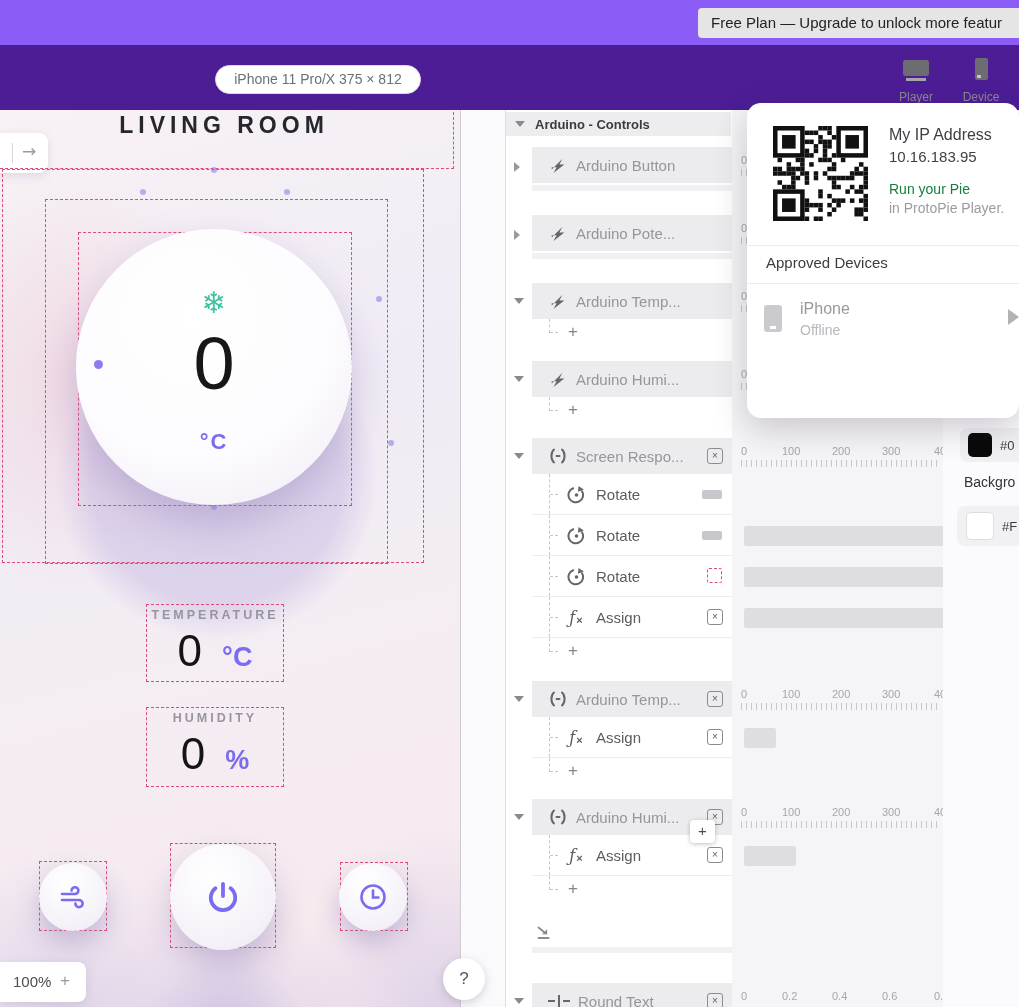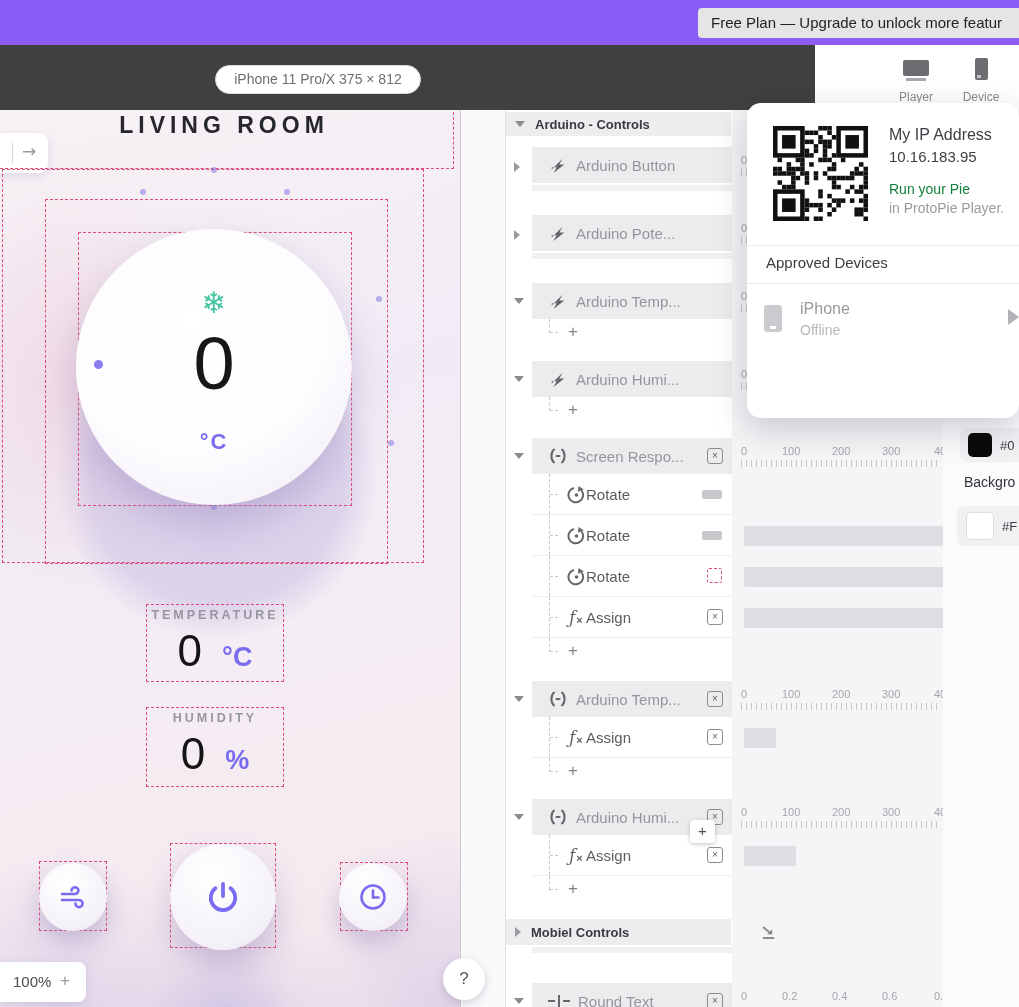--- a/index.html
+++ b/index.html
@@ -12,7 +12,7 @@
   font-size:15px;color:#232326;line-height:30px;padding-left:13px;white-space:nowrap;overflow:hidden}
 
 
-.toolbar{position:absolute;left:0;top:45px;width:815px;height:65px;background:#404040}
+.toolbar{position:absolute;left:0;top:45px;width:1019px;height:65px;background:#4c1d95}
 .device-pill{position:absolute;left:215px;top:20px;width:206px;height:29px;border:1px solid #dcdcde;border-radius:15px;
   background:#fff;font-size:14px;color:#6f6f74;text-align:center;line-height:27px;white-space:nowrap}
 .tb-btn{position:absolute;top:13px;width:52px;height:46px;text-align:center;cursor:pointer}

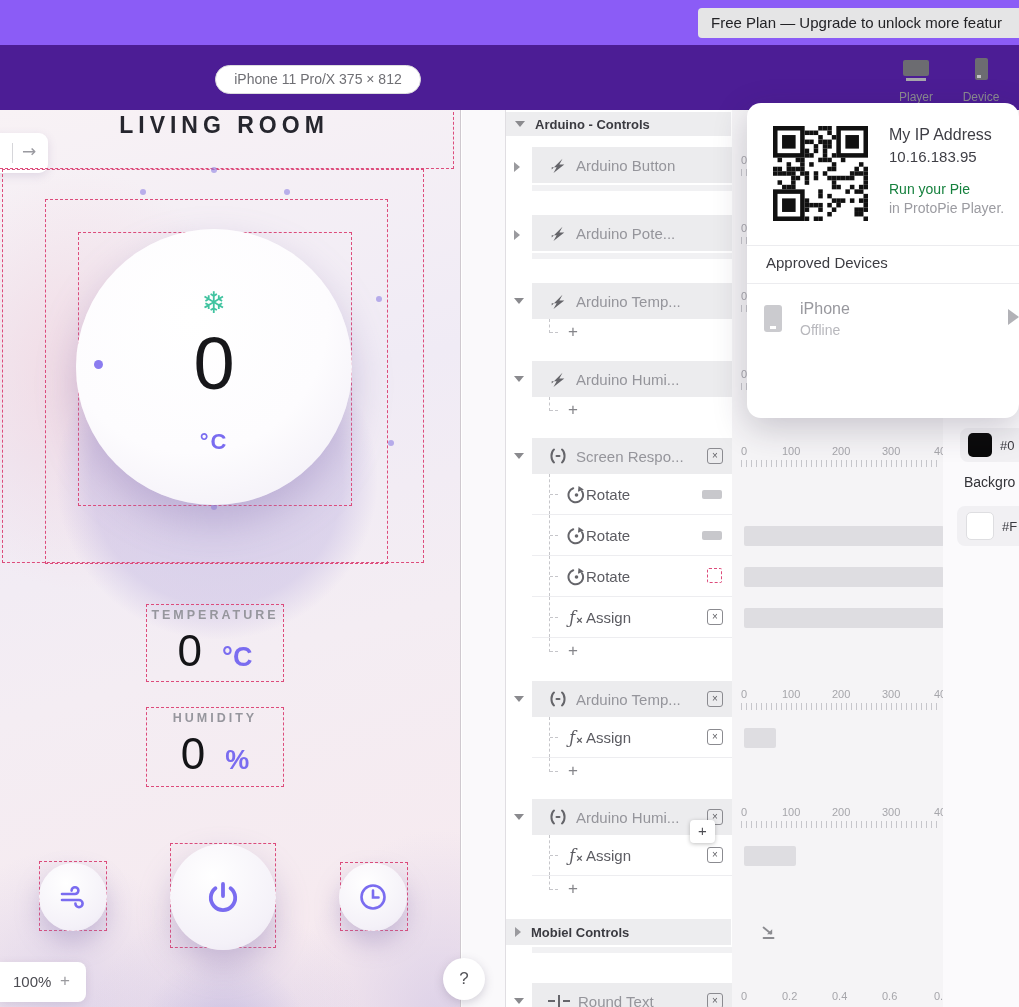--- a/index.html
+++ b/index.html
@@ -93,7 +93,7 @@
 .tree{position:absolute;left:17px;top:0;bottom:0;border-left:1px dashed #c6c6ca}
 .tree.half{bottom:auto;height:55%}
 .treetick{position:absolute;left:18px;top:50%;width:8px;border-top:1px dashed #c6c6ca}
-.act-label{font-size:15px;color:#5c5c62;}
+.act-label{font-size:15px;color:#5c5c62;margin-left:10px}
 .actrow .icon{margin-left:34px}
 .plus-glyph{margin-left:36px;font-size:17px;color:#848489;cursor:pointer}
 .badge-pill{position:absolute;right:10px;top:50%;margin-top:-4px;width:20px;height:9px;background:#c8c8cc;border-radius:2px}

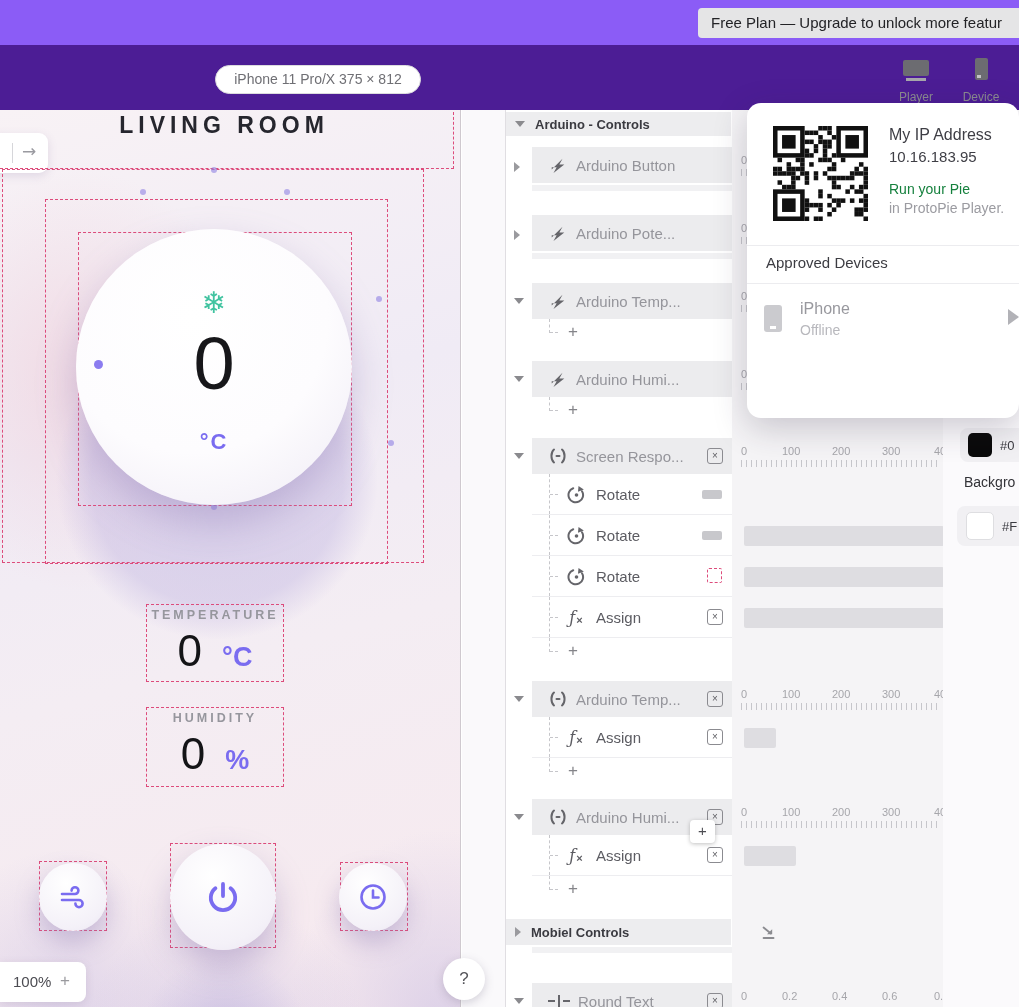--- a/index.html
+++ b/index.html
@@ -588,10 +588,6 @@
         </div>
         <div class="gaprow" style="height: 17px;"></div>
         <div class="prow headrow h2">
-          <div class="hleft">
-            <span class="caret right"></span>
-            <div class="hlabel">Mobiel Controls</div>
-          </div>
           <div class="tcell">
             <span class="icon" style="position: absolute; left: 12px; top: 4px;">
               <svg width="22" height="18" viewBox="0 0 22 18">

